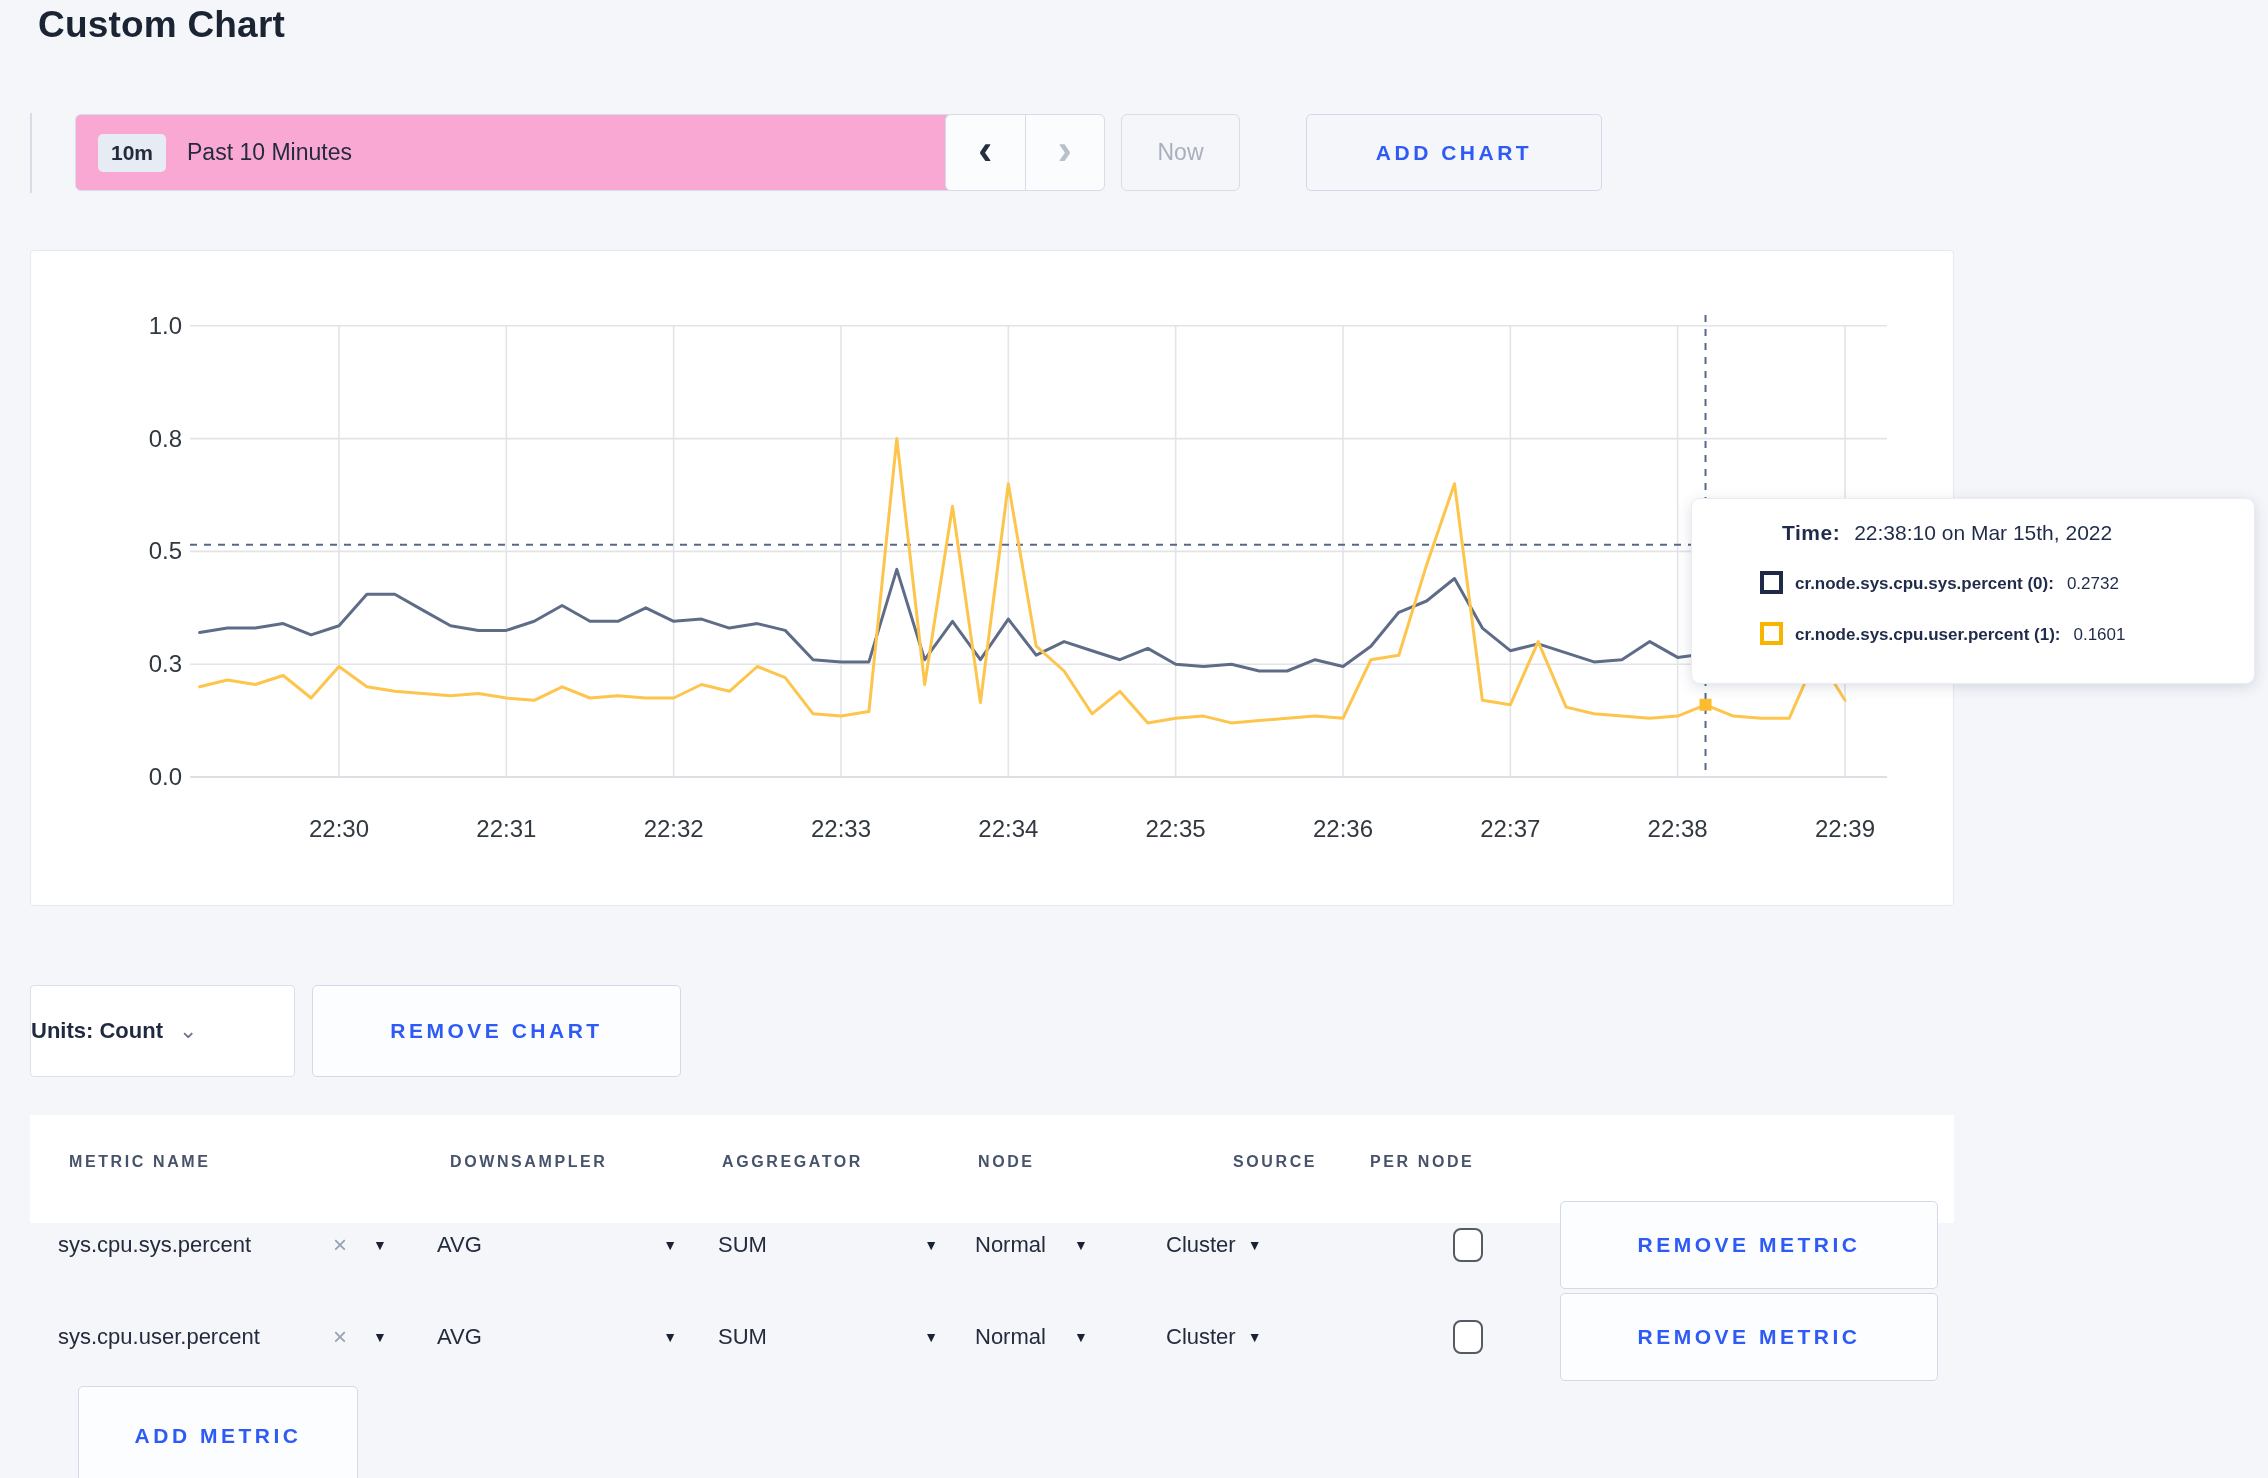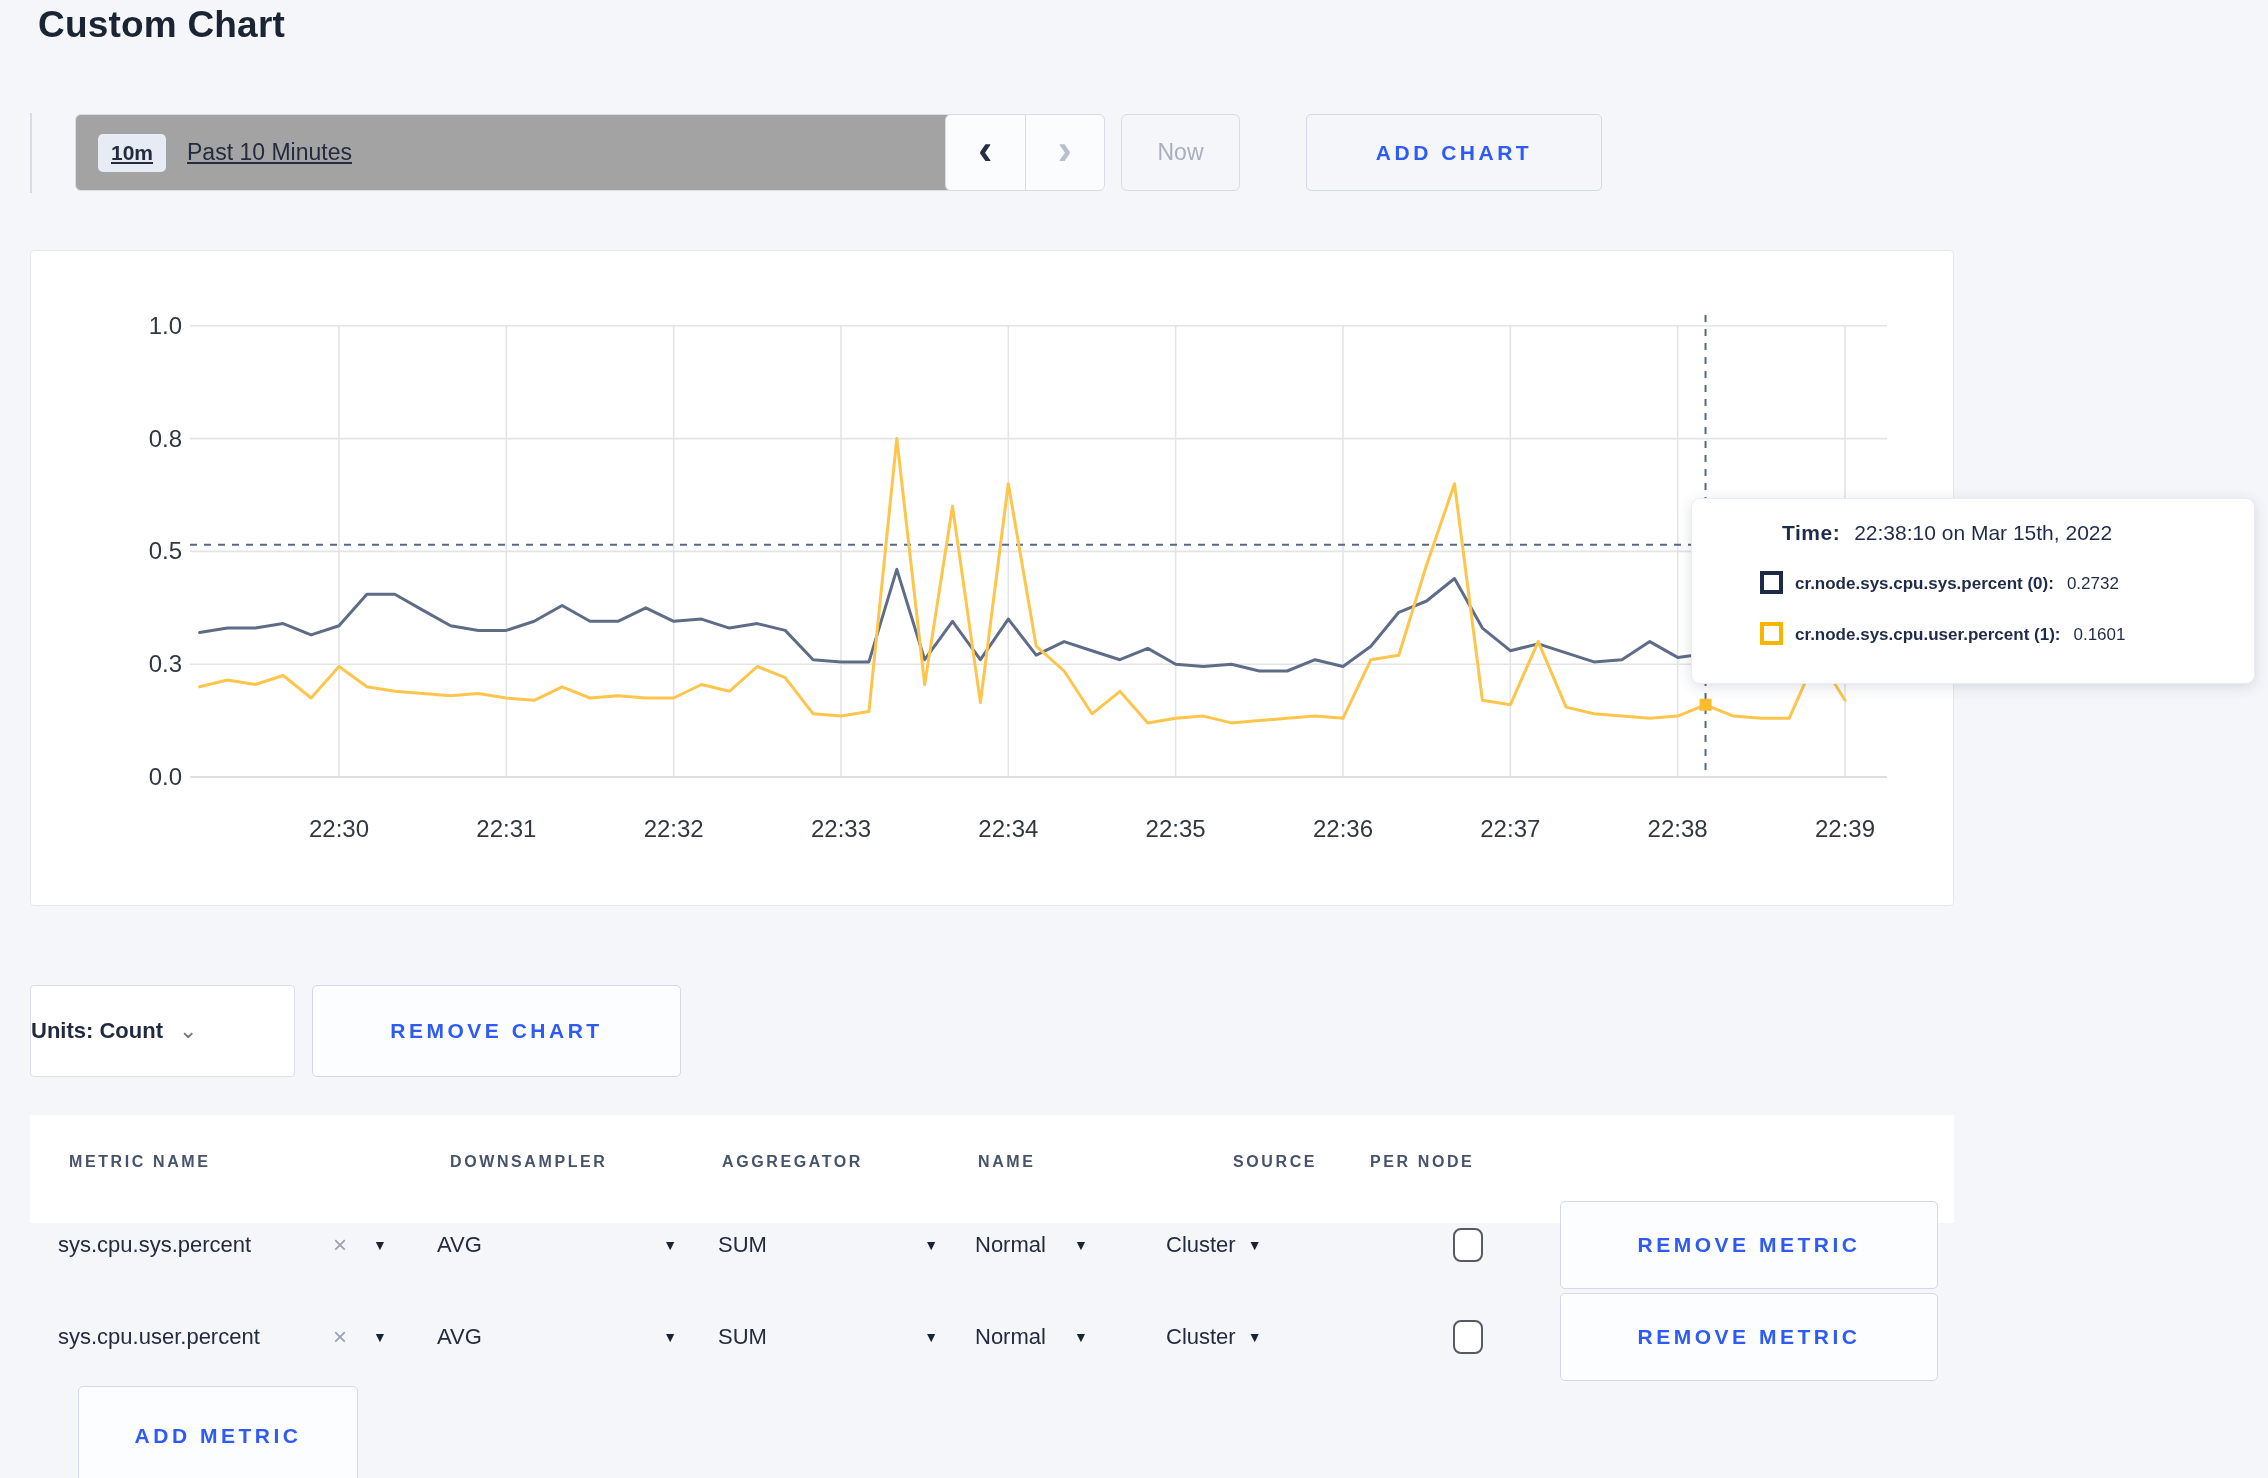--- a/index.html
+++ b/index.html
@@ -12,8 +12,8 @@
 
   
   .tb-divider{left:30px;top:113px;width:2px;height:80px;background:#d9dce4;}
-  .time-dd{left:75px;top:114px;width:969px;height:77px;background:#a3a3a3;border:1.5px solid #d9dee8;
-           border-radius:6px;display:flex;align-items:center;box-sizing:border-box;cursor:pointer;text-decoration:underline;}
+  .time-dd{left:75px;top:114px;width:969px;height:77px;background:#f9a8d4;border:1.5px solid #d9dee8;
+           border-radius:6px;display:flex;align-items:center;box-sizing:border-box;cursor:pointer;}
   .time-badge{margin-left:22px;background:#e7ebf3;border-radius:5px;padding:7px 13px;
               font-size:21px;font-weight:700;color:#242b3d;}
   .time-label{margin-left:21px;font-size:23px;color:#242b3d;}

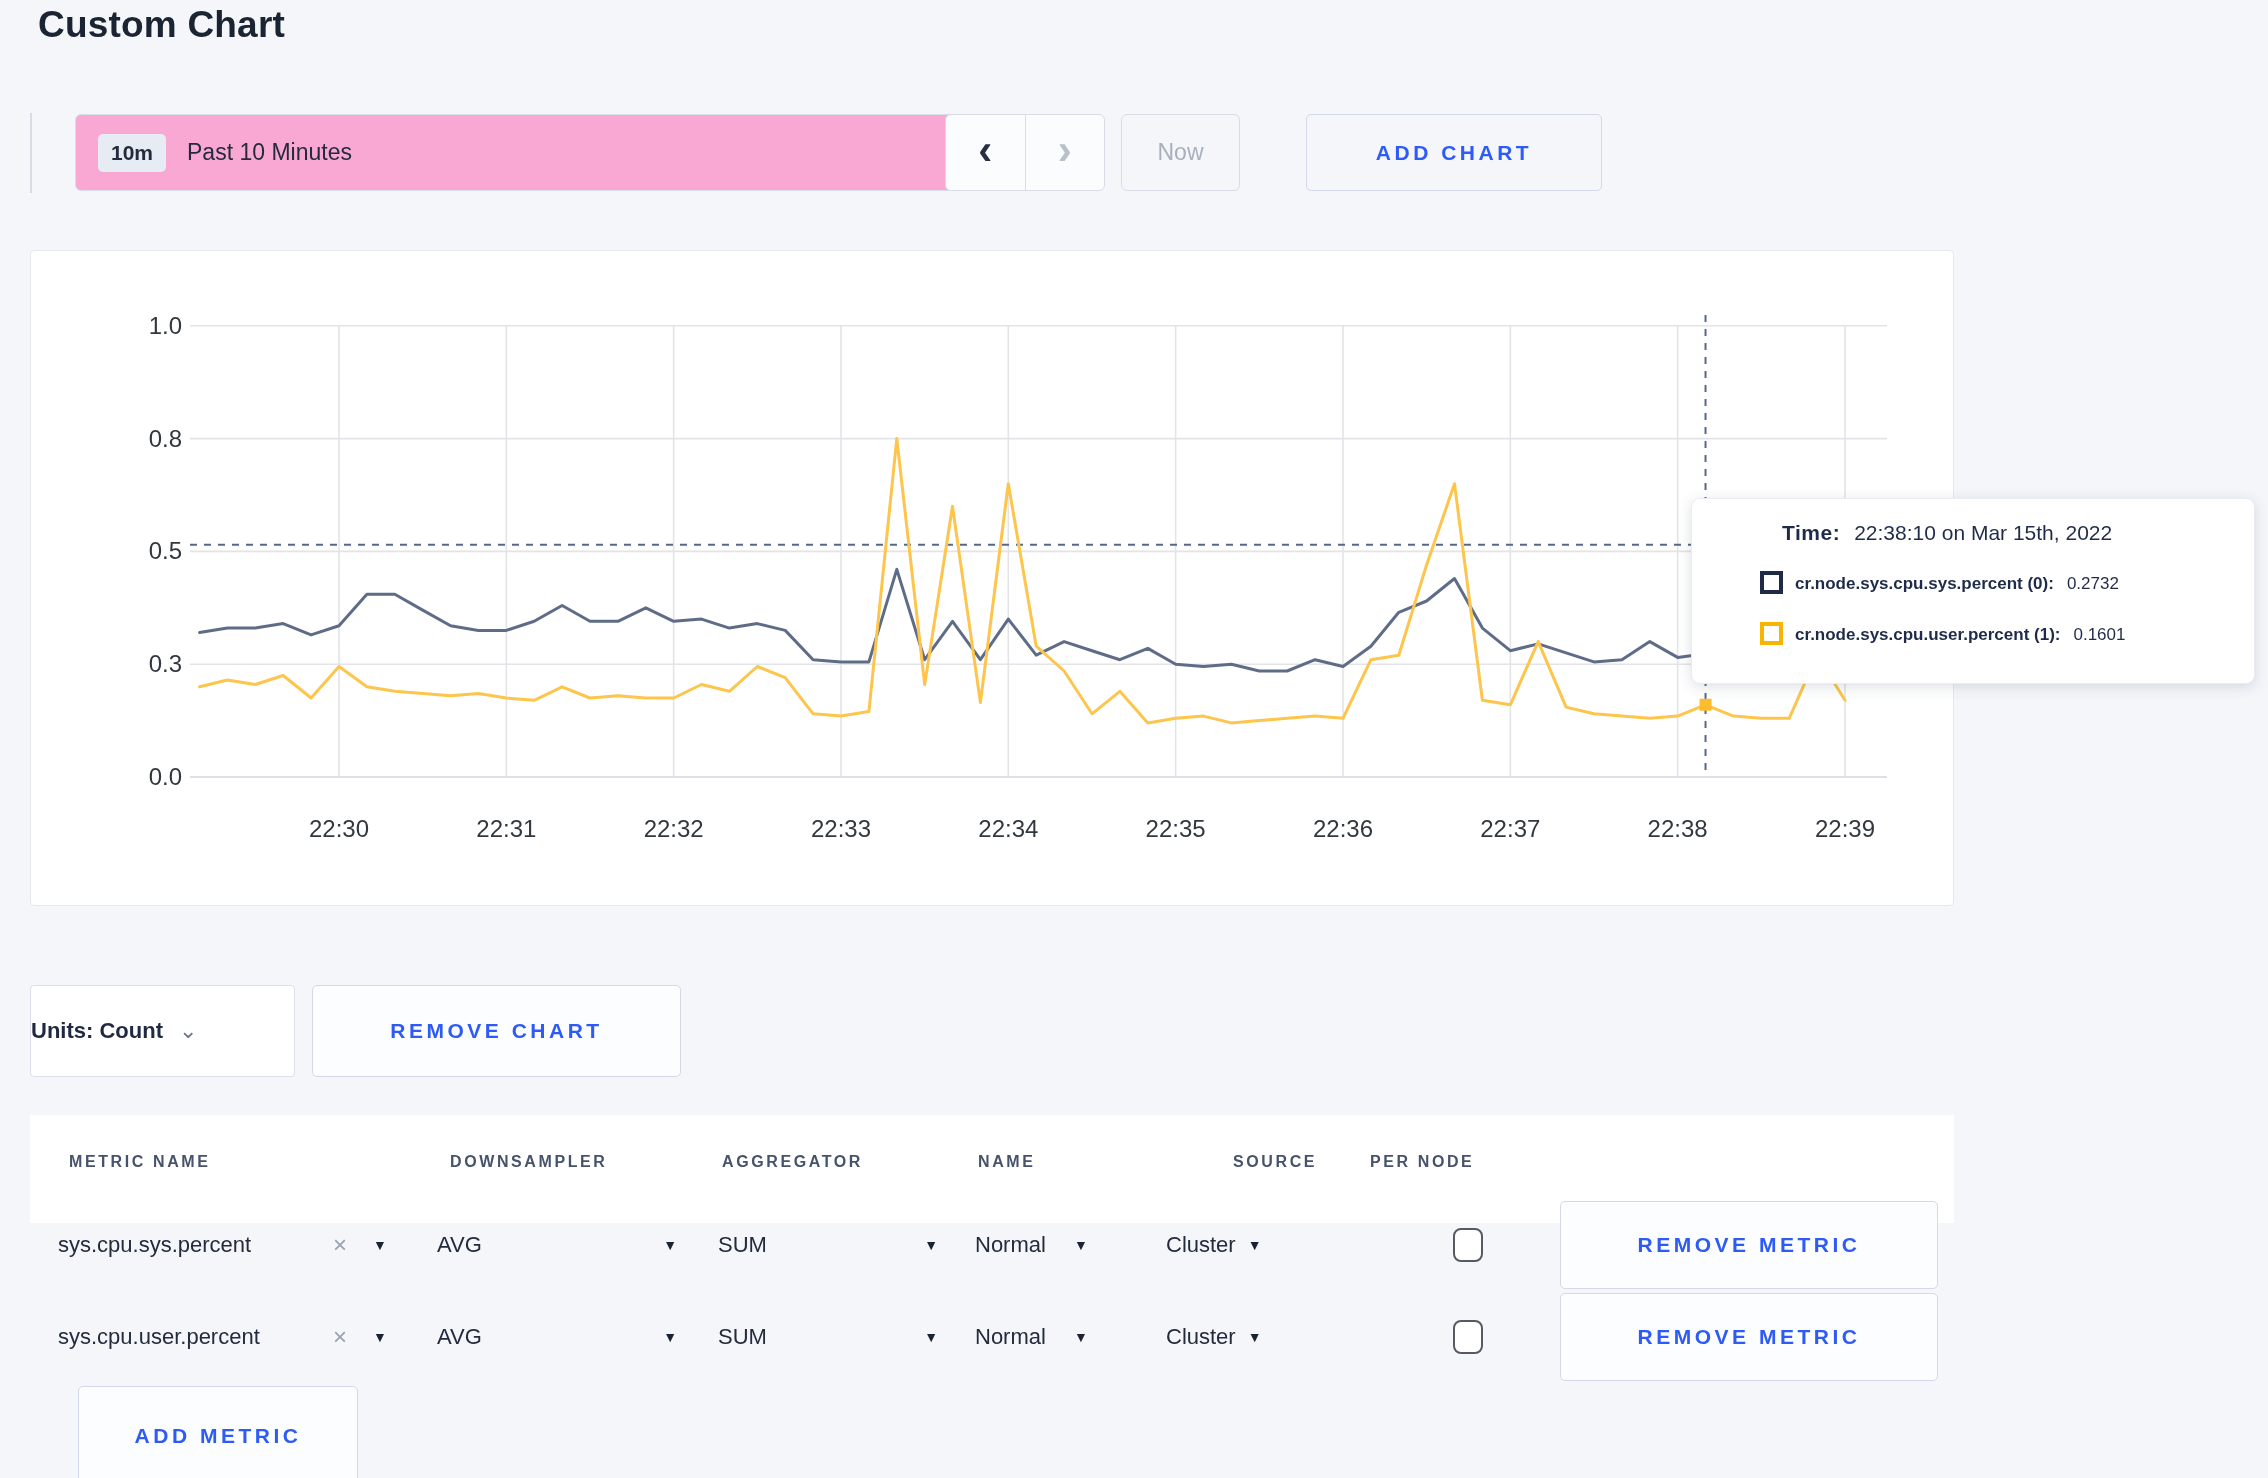--- a/index.html
+++ b/index.html
@@ -172,7 +172,7 @@
     <span class="mt-h h0">METRIC NAME</span>
     <span class="mt-h h1">DOWNSAMPLER</span>
     <span class="mt-h h2">AGGREGATOR</span>
-    <span class="mt-h h3">NAME</span>
+    <span class="mt-h h3">NODE</span>
     <span class="mt-h h4">SOURCE</span>
     <span class="mt-h h5">PER NODE</span>
   </div>

